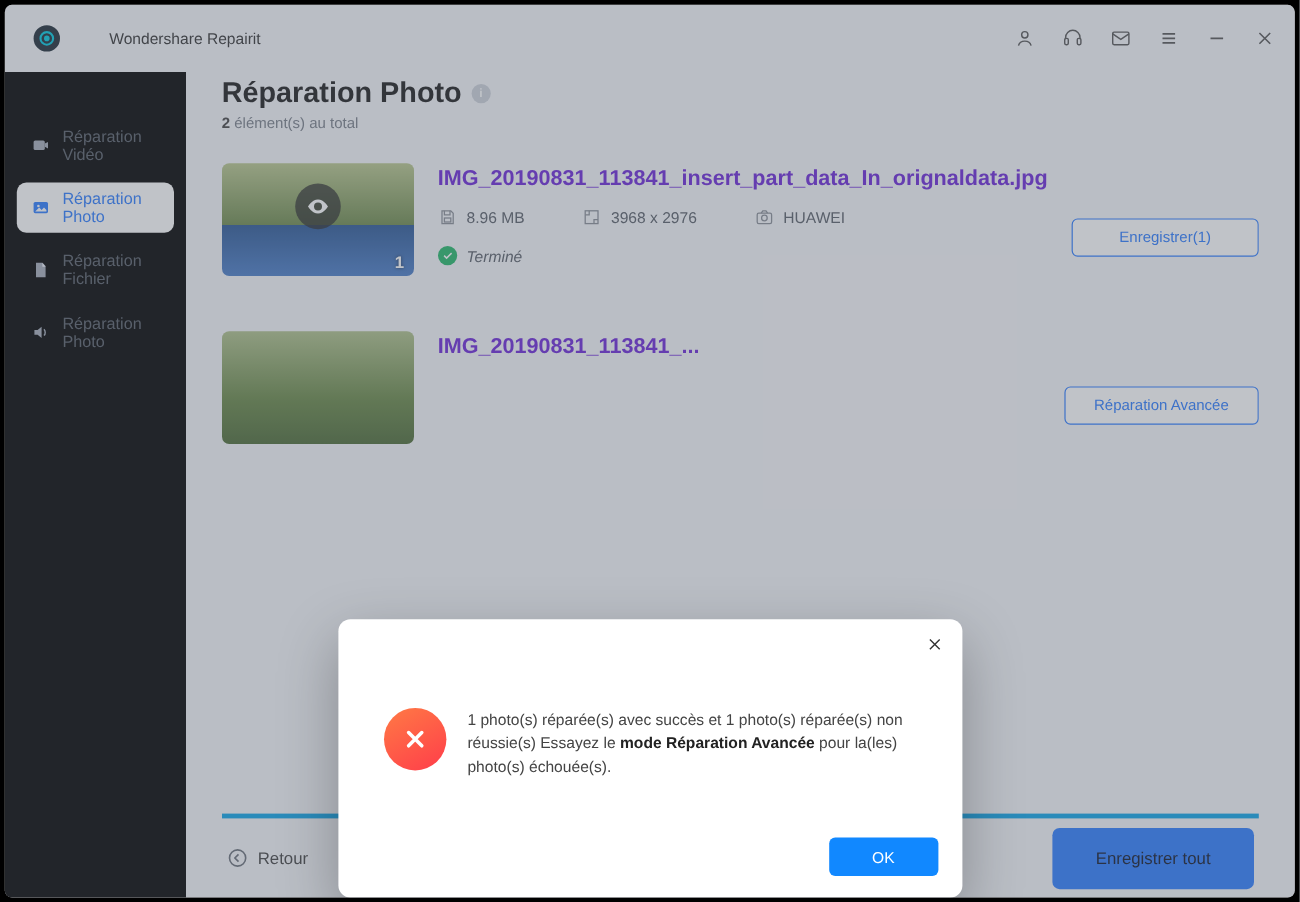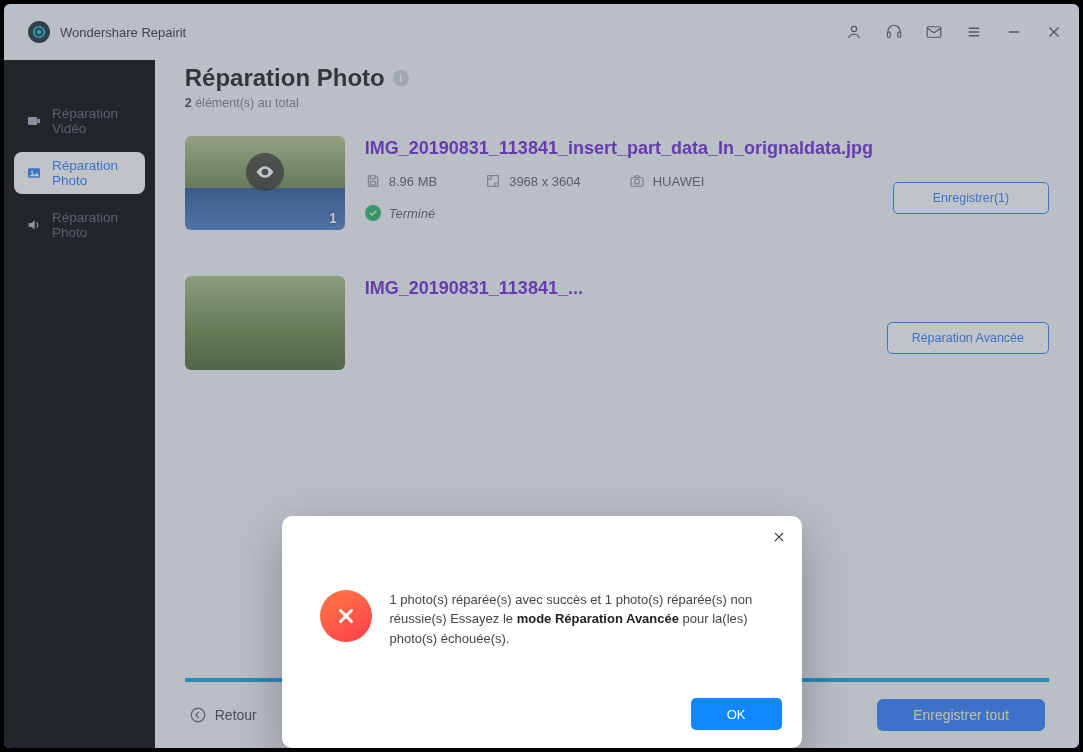--- a/index.html
+++ b/index.html
@@ -5,7 +5,7 @@
 * { margin: 0; padding: 0; box-sizing: border-box; }
 body { font-family: "Segoe UI", Arial, sans-serif; background: #000; width: 1083px; height: 752px; position: relative; overflow: hidden; }
 .app-window { position: absolute; top: 4px; left: 4px; right: 4px; bottom: 4px; background: #f6f7fb; border-radius: 6px; display: flex; flex-direction: column; overflow: hidden; }
-.titlebar { height: 56px; display: flex; align-items: center; padding: 0 16px 0 24px; }
+.titlebar { height: 56px; display: flex; align-items: center; padding: 0 16px 0 24px; gap: 31px; }
 .logo { width: 22px; height: 22px; background: #1d2b36; border-radius: 50%; margin-right: 10px; display: flex; align-items: center; justify-content: center; }
 .logo svg { width: 14px; height: 14px; }
 .app-title { font-size: 13px; color: #333; }

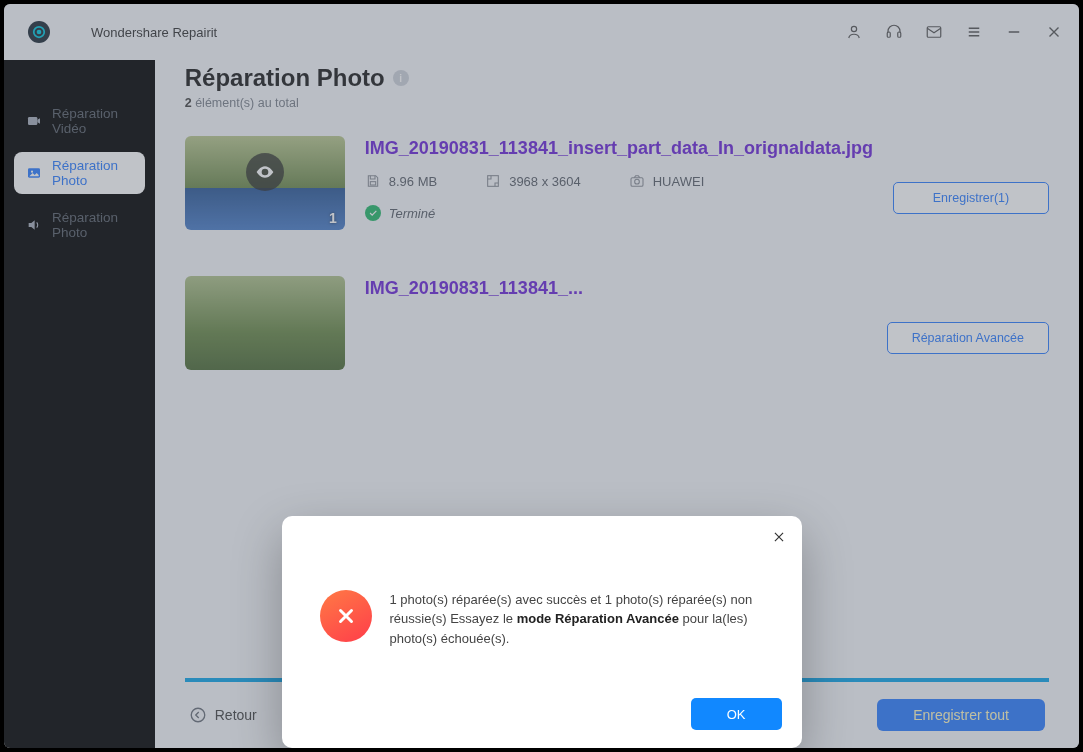--- a/index.html
+++ b/index.html
@@ -195,7 +195,7 @@
                     <rect x="4" y="4" width="16" height="16"></rect>
                     <path d="M9 4v5H4M15 20v-5h5"></path>
                   </svg>
-                <span>3968 x 3604</span>
+                <span>3968 x 2976</span>
               </div>
               <div class="meta-piece">
                 <svg viewBox="0 0 24 24">

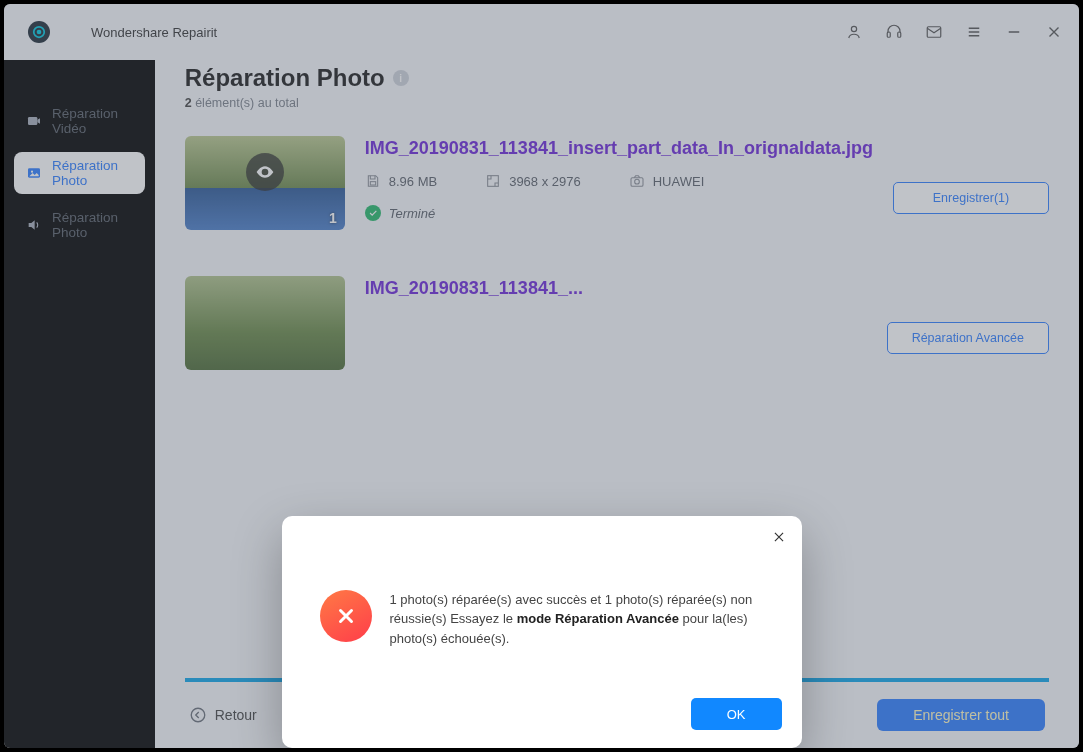--- a/index.html
+++ b/index.html
@@ -148,6 +148,15 @@
       <div class="side-item">
         <span class="sicon">
             <svg viewBox="0 0 24 24" fill="#a6adba">
+              <path d="M6 3h8l4 4v14H6z"></path>
+              <path d="M14 3v5h4" fill="#eef1f8"></path>
+            </svg>
+          </span>
+        <span>Réparation Fichier</span>
+      </div>
+      <div class="side-item">
+        <span class="sicon">
+            <svg viewBox="0 0 24 24" fill="#a6adba">
               <path d="M4 9v6h4l5 4V5L8 9H4z"></path>
               <path d="M16 8c2 2 2 6 0 8" fill="none" stroke="#a6adba" stroke-width="1.8"></path>
             </svg>

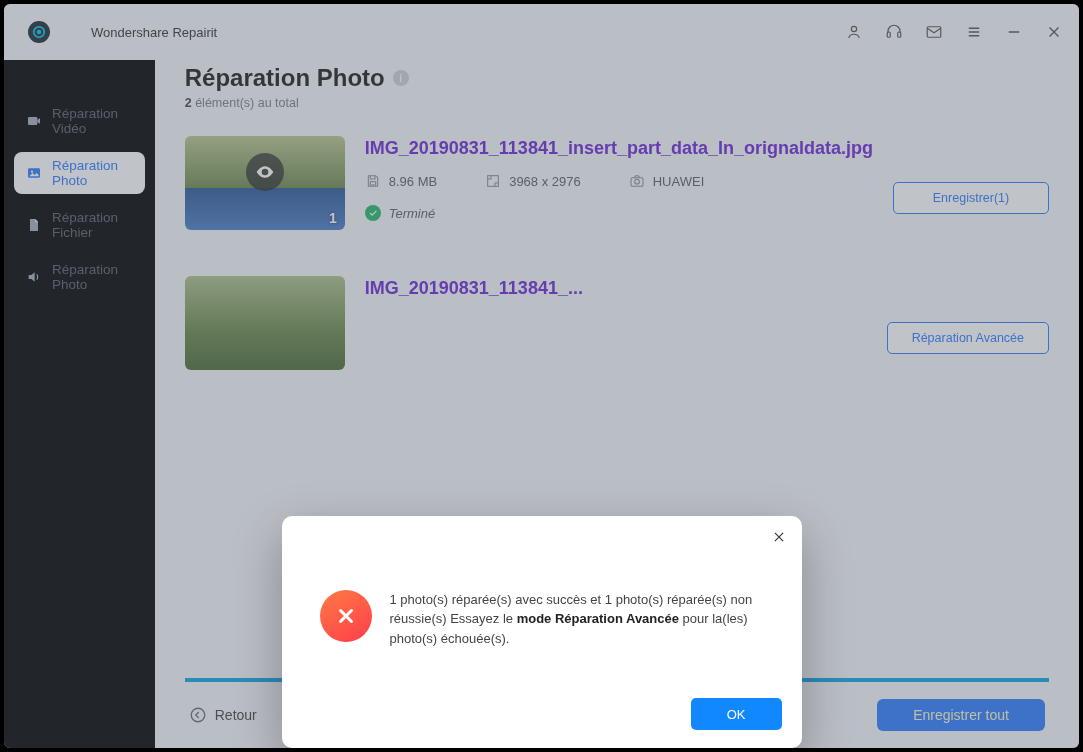--- a/index.html
+++ b/index.html
@@ -58,7 +58,7 @@
 .bot-action { display: flex; align-items: center; gap: 8px; color: #444; font-size: 14px; cursor: pointer; }
 .bot-action svg { width: 18px; height: 18px; stroke: #6a7079; fill: none; stroke-width: 1.8; }
 .bot-spacer { flex: 1; }
-.btn-primary { background: #2d7cff; color: #fef9c3; border: none; border-radius: 6px; font-size: 14px; height: 32px; padding: 0 28px; cursor: pointer; min-width: 168px; }
+.btn-primary { background: #2d7cff; color: #0f172a; border: none; border-radius: 6px; font-size: 14px; height: 51px; padding: 0 28px; cursor: pointer; min-width: 168px; }
 
 
 .modal-overlay { position: absolute; inset: 0; background: rgba(90,96,110,0.38); display: flex; align-items: flex-end; justify-content: center; }

